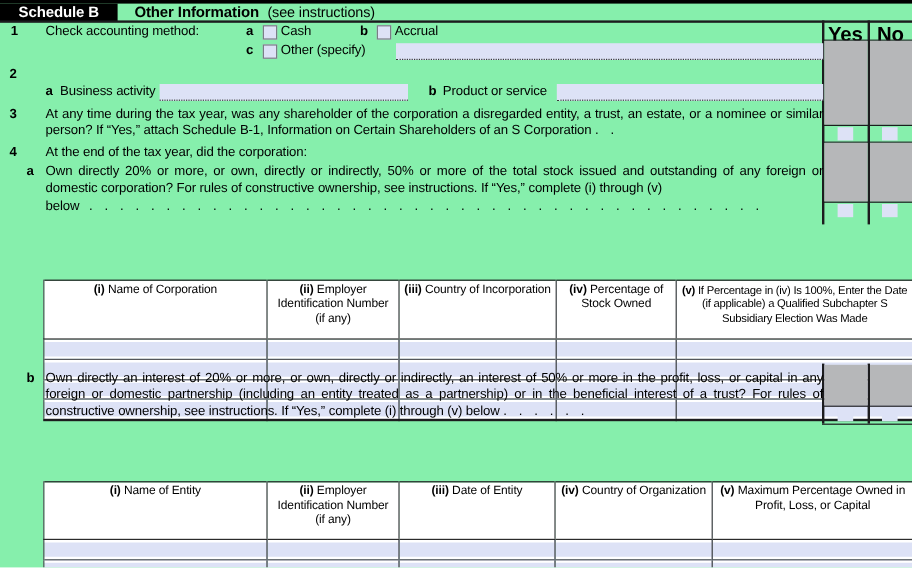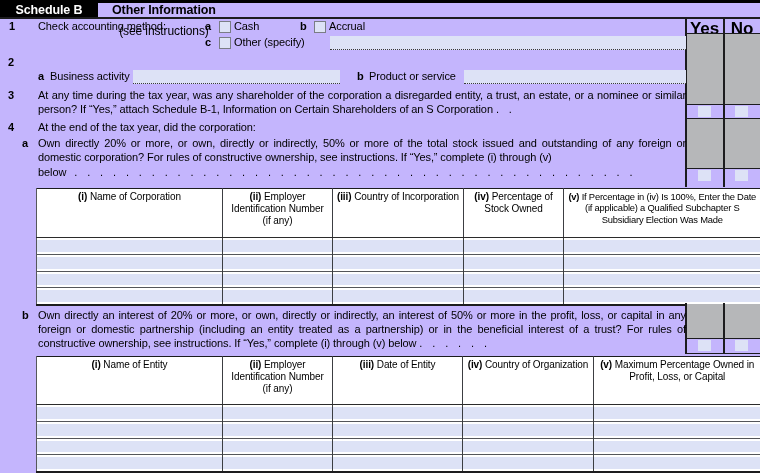--- a/index.html
+++ b/index.html
@@ -3,7 +3,7 @@
 <meta charset="utf-8">
 <style>
   html,body{margin:0;padding:0;background:#fff;}
-  .page{position:relative;width:760px;height:473px;background:#c4b5fd;overflow:hidden;
+  .page{position:relative;width:760px;height:473px;background:#86efac;overflow:hidden;
         font-family:"Liberation Sans","DejaVu Sans",sans-serif;color:#000;
         font-size:11px;letter-spacing:-0.1px;}
   .abs{position:absolute;}

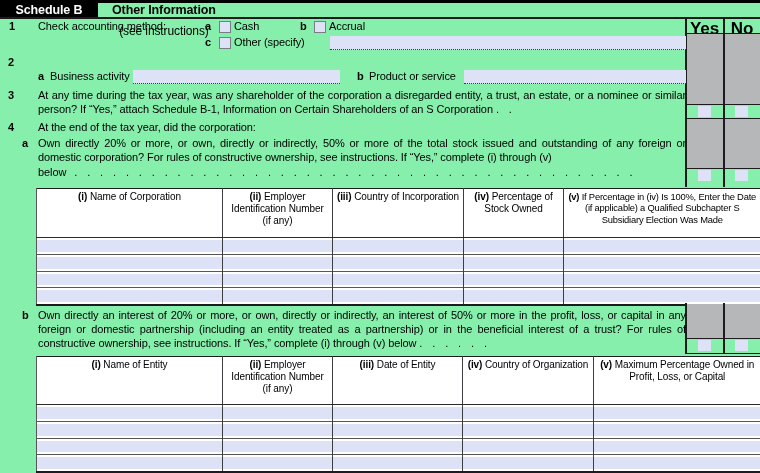--- a/index.html
+++ b/index.html
@@ -12,7 +12,7 @@
   .bold{font-weight:bold;}
   .schbox{left:0;top:3px;width:98px;height:14.5px;background:#000;color:#fff;
           font-weight:bold;font-size:12.5px;text-align:center;line-height:14.5px;}
-  .titlerow{left:112px;top:3px;height:14px;display:flex;gap:7px;align-items:center;flex-direction:column;}
+  .titlerow{left:112px;top:3px;height:14px;display:flex;gap:7px;align-items:center;}
   .title{font-weight:bold;font-size:12.5px;}
   .subtitle{font-size:12px;}
   .ynhead{top:18.5px;text-align:center;font-weight:bold;font-size:17px;}

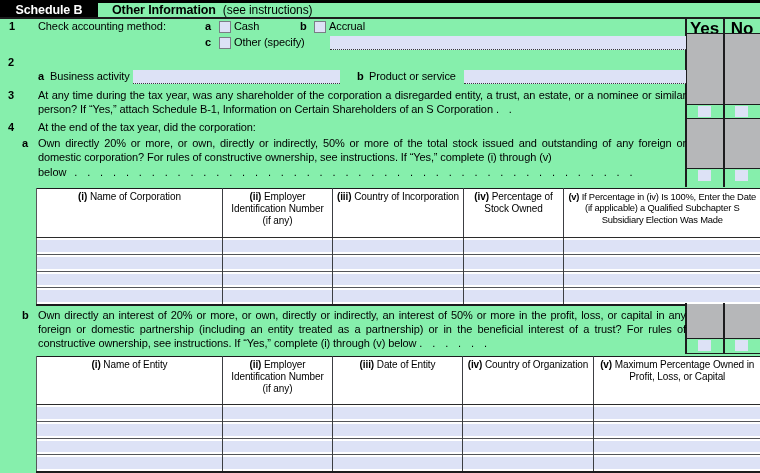--- a/index.html
+++ b/index.html
@@ -25,7 +25,7 @@
   .leader{overflow:hidden;white-space:nowrap;word-spacing:7px;flex:1;}
   .dots{word-spacing:7px;}
   table.grid{border-collapse:collapse;table-layout:fixed;width:724px;
-             border-top:1.5px solid #1c1c1e;border-bottom:2.5px solid #1c1c1e;}
+             border-top:1.5px solid #1c1c1e;border-bottom:2.5px solid #1c1c1e;margin-top:45px;}
   table.grid th{background:#fff;font-weight:normal;font-size:10px;line-height:1.22;
                 vertical-align:top;text-align:center;padding:2px 3px;
                 border-left:1.5px solid #3c3e42;border-bottom:1.5px solid #2b2b2b;}

